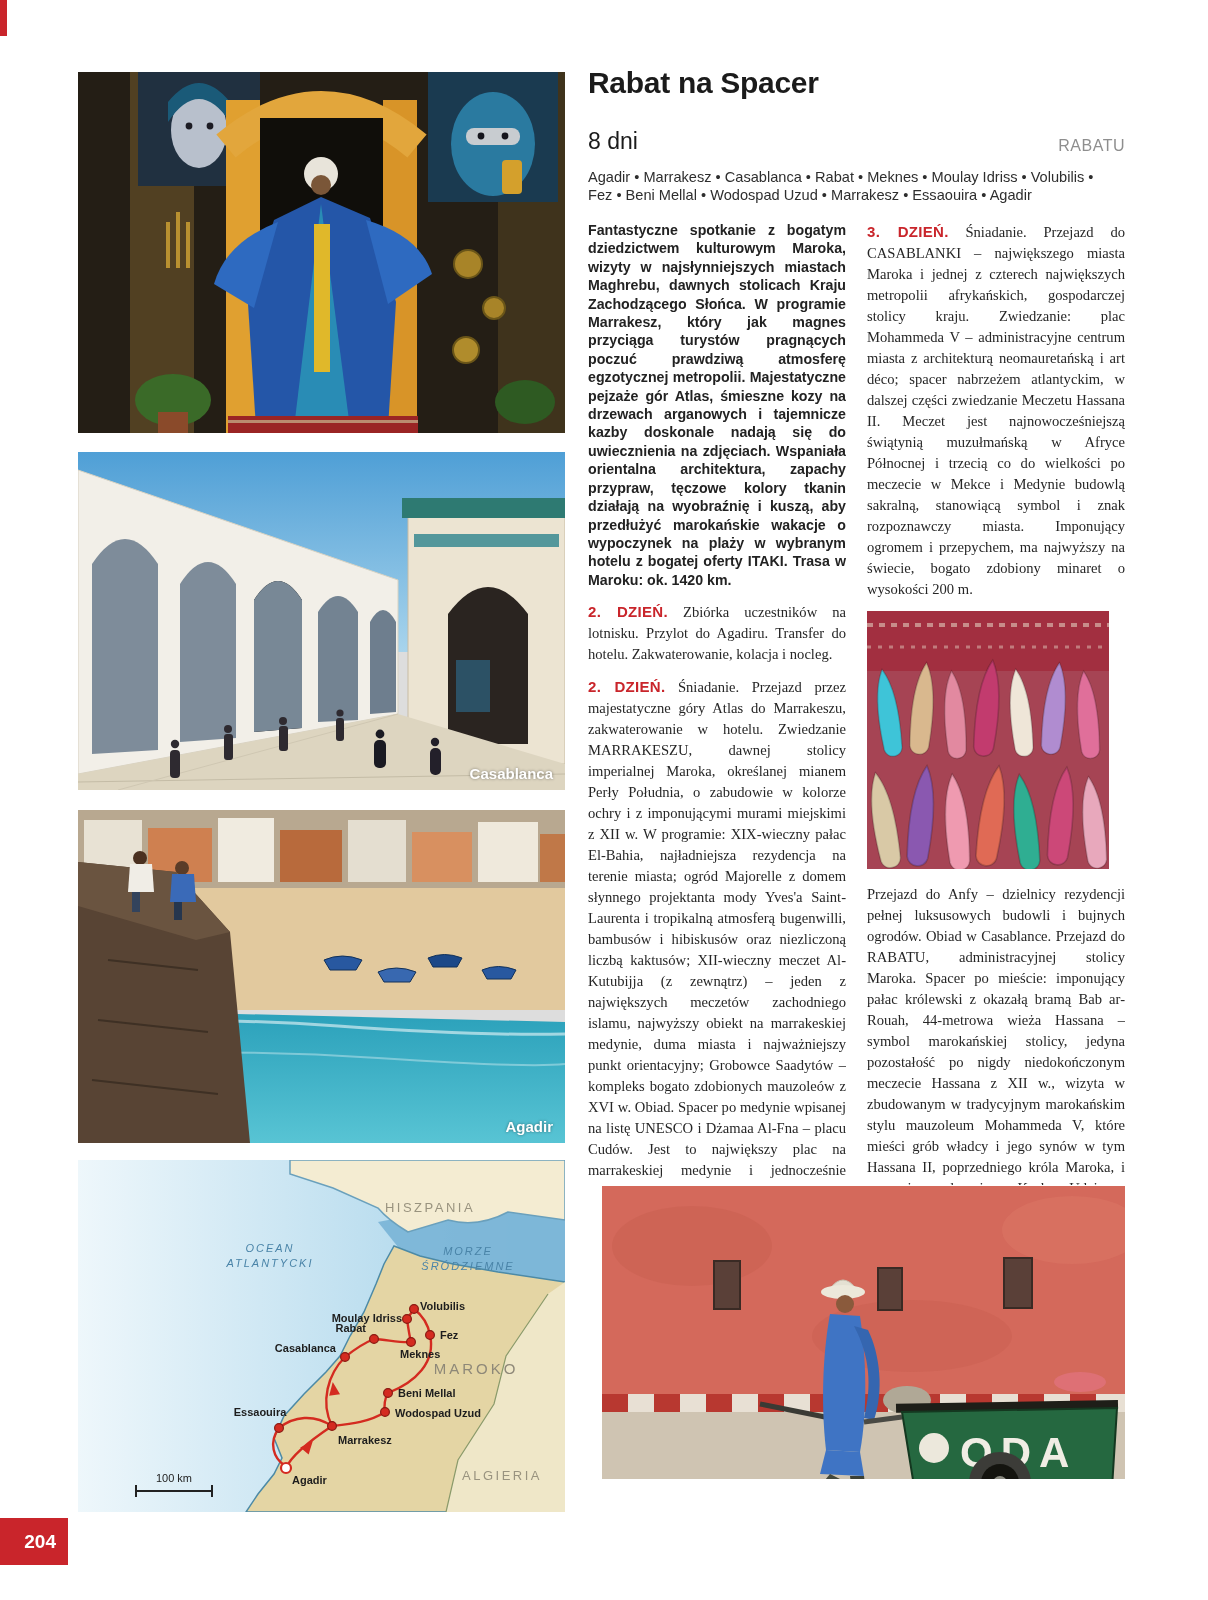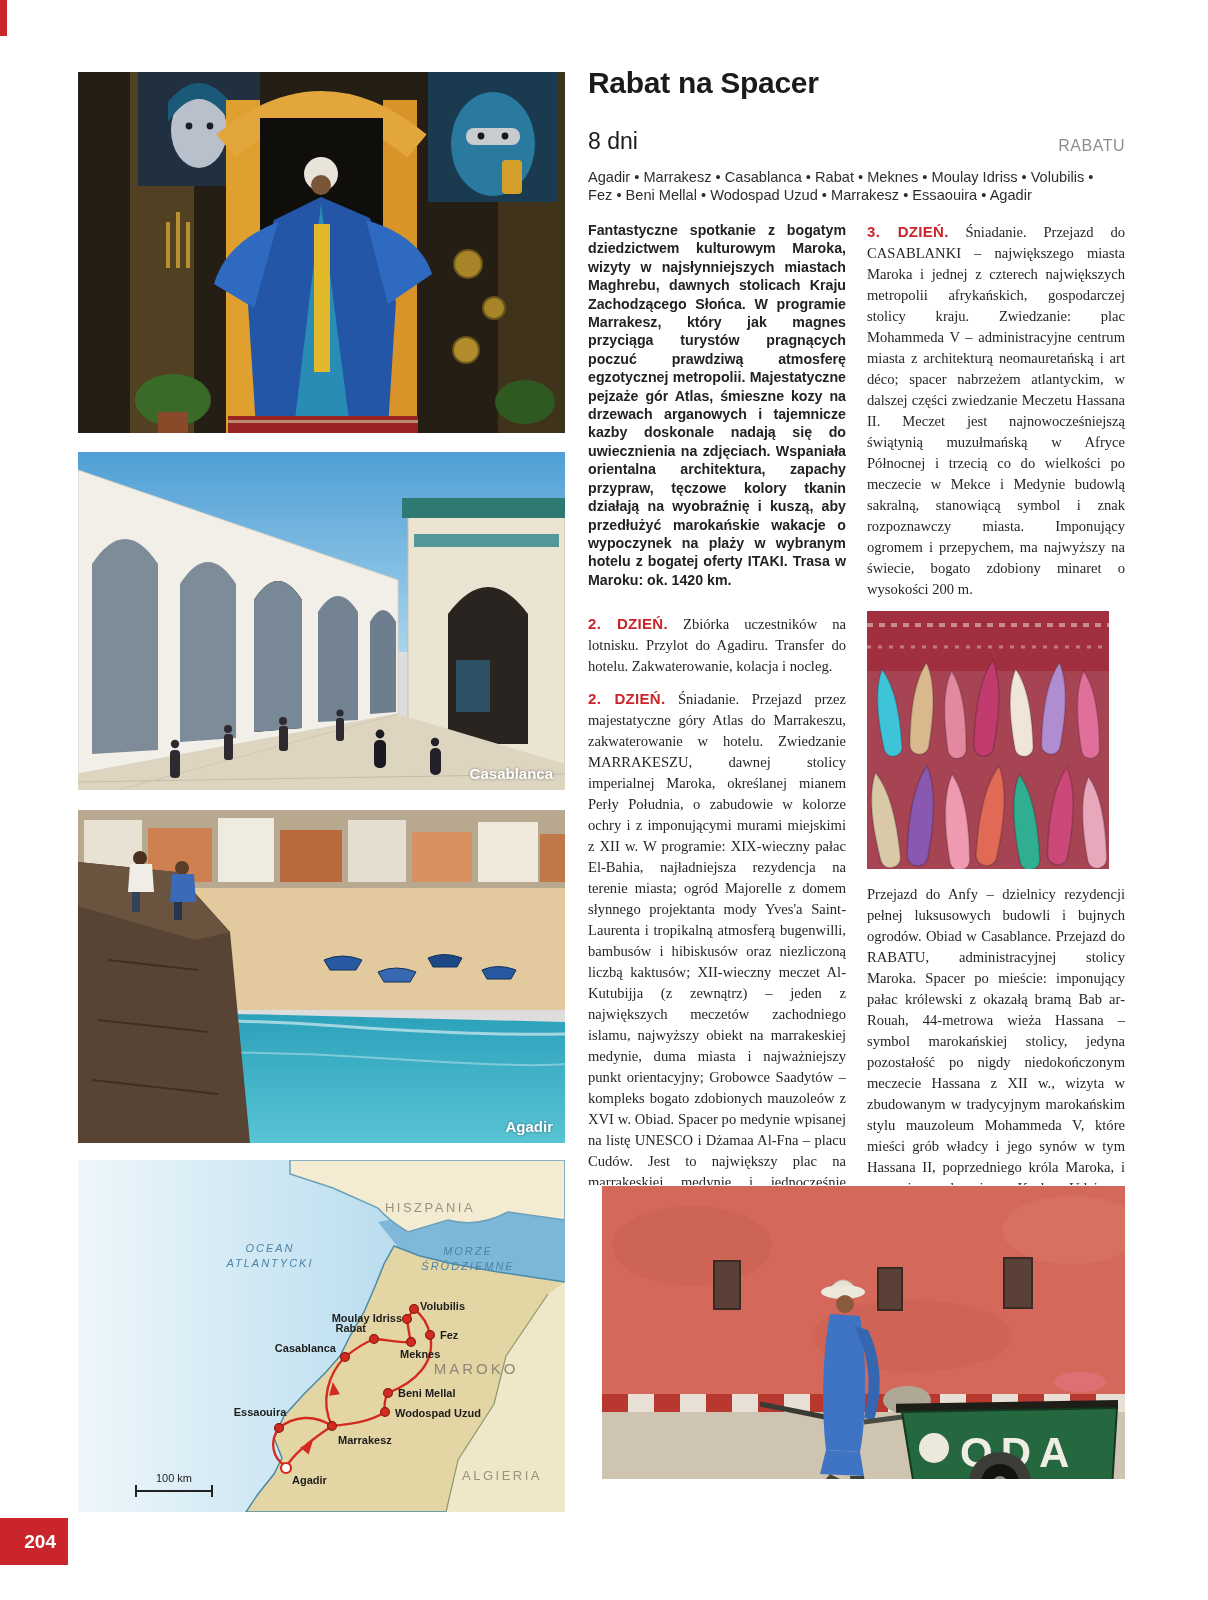--- a/index.html
+++ b/index.html
@@ -19,7 +19,7 @@
   .col{position:absolute;top:213px;width:258px;height:972px;overflow:hidden;}
   #col-left{left:588px;}
   #col-right{left:867px;}
-  p.intro{margin:8px 0 24px 0;font-weight:bold;font-size:14.2px;line-height:18.4px;
+  p.intro{margin:8px 0 12px 0;font-weight:bold;font-size:14.2px;line-height:18.4px;
           text-align:justify;color:#222;}
   p.day{margin:0 0 11px 0;font-family:"Liberation Serif",serif;font-size:14.6px;
         line-height:21px;text-align:justify;color:#262626;}

